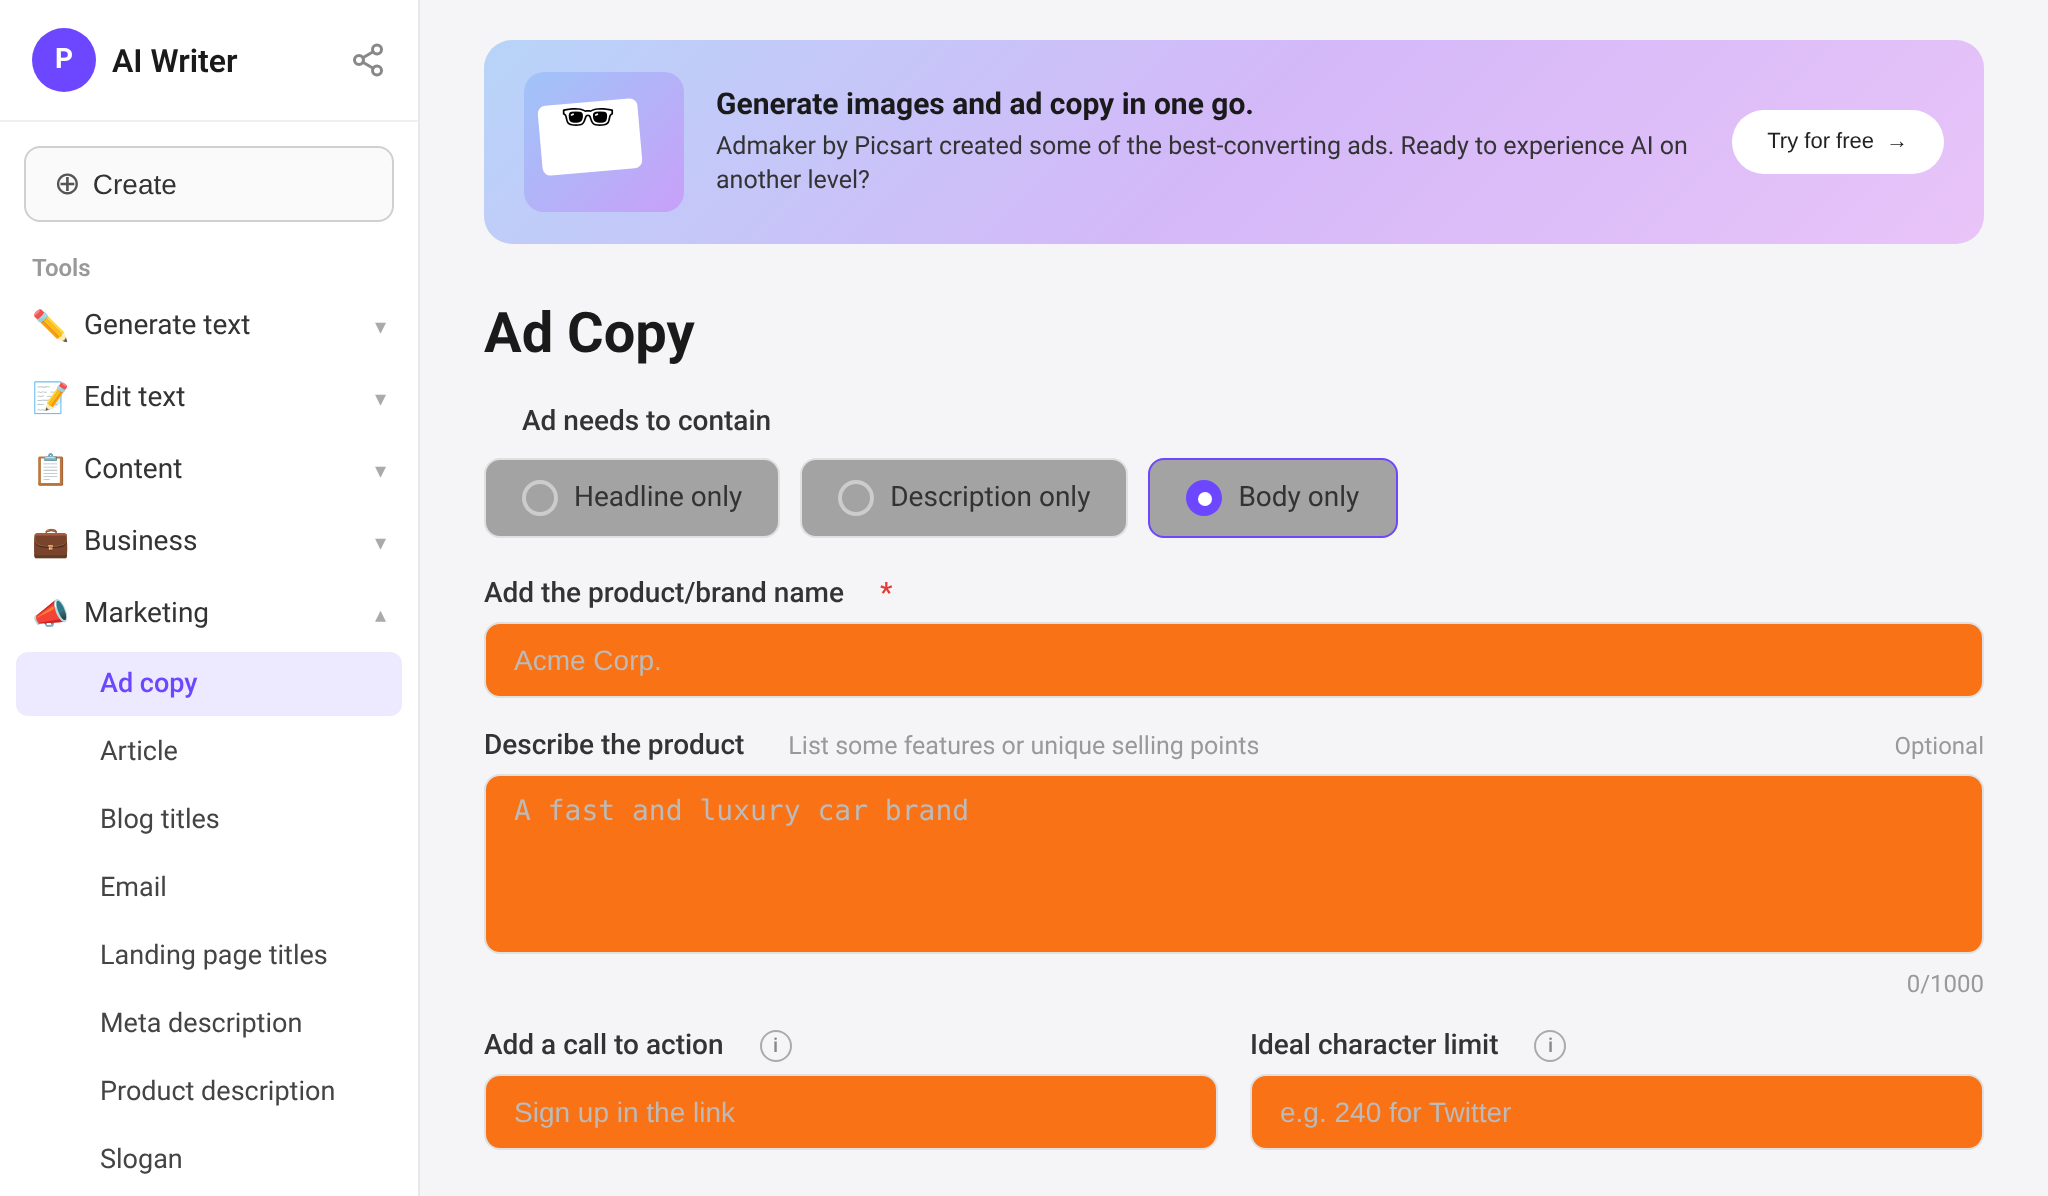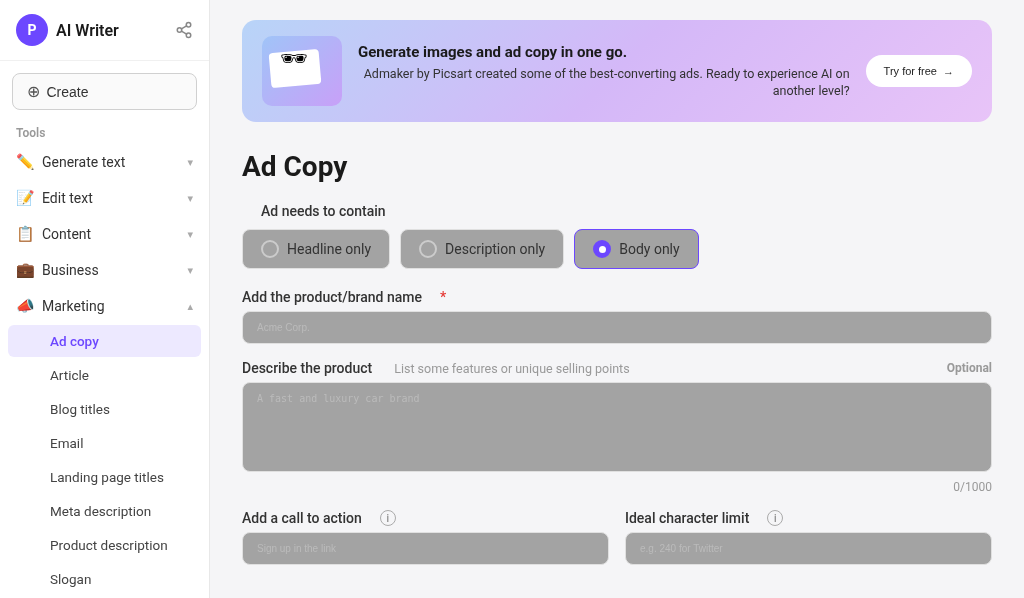--- a/index.html
+++ b/index.html
@@ -191,7 +191,6 @@
       font-size: 12.5px;
       color: #333;
       line-height: 1.4;
-      text-align: right;
     }
 
     .banner-cta {

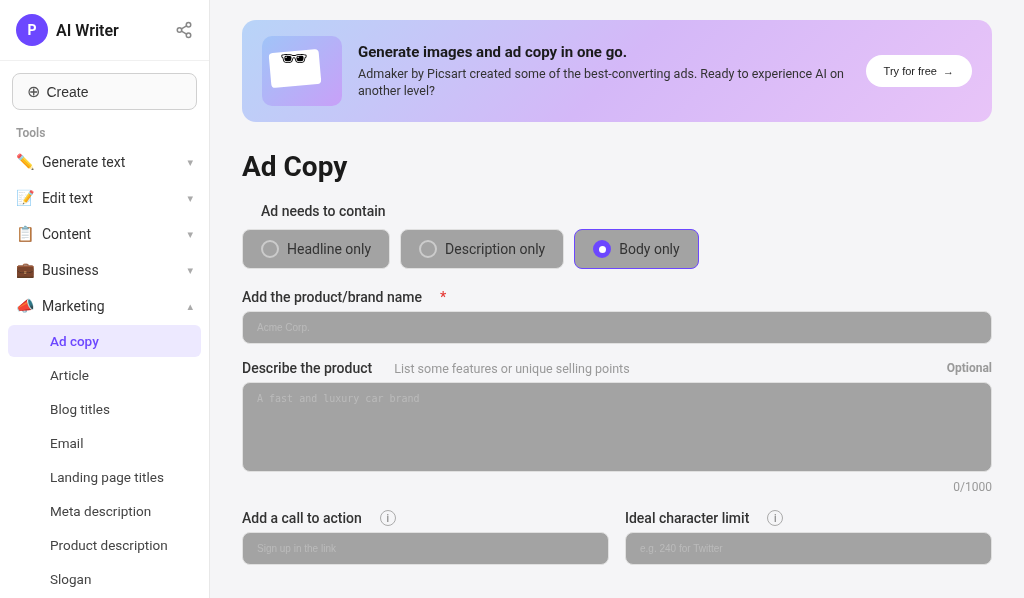--- a/index.html
+++ b/index.html
@@ -310,9 +310,9 @@
       border: 1.5px solid #e0e0e0;
       border-radius: 8px;
       padding: 10px 14px;
-      font-size: 10px;
-      color: #333;
-      background: #a3a3a3;
+      font-size: 14px;
+      color: #333;
+      background: #f97316;
       outline: none;
     }
 

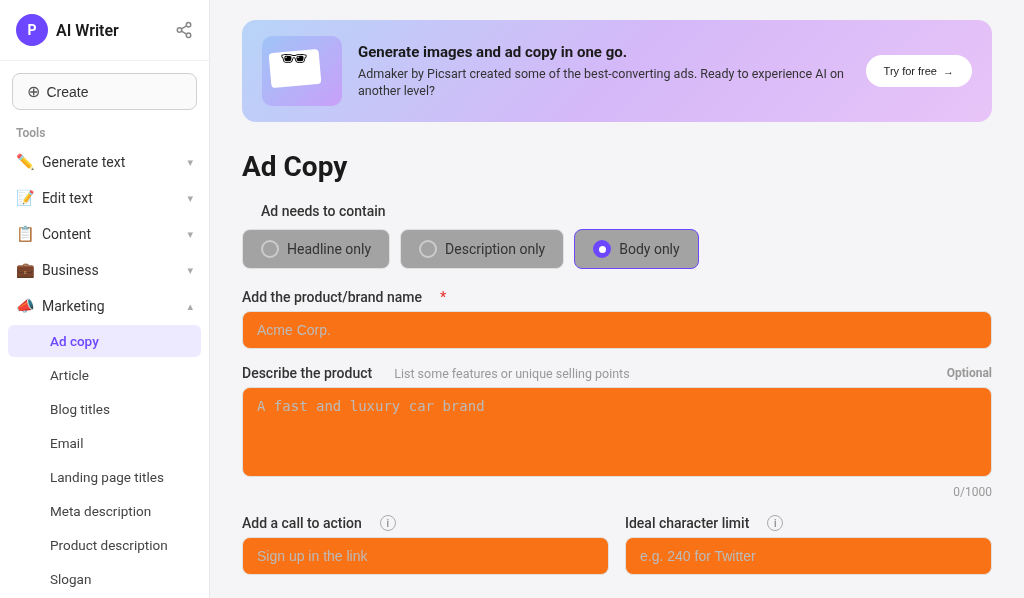--- a/index.html
+++ b/index.html
@@ -302,7 +302,7 @@
       margin-left: auto;
       font-size: 12px;
       color: #999;
-      font-weight: 700;
+      font-weight: 400;
     }
 
     .text-input {

